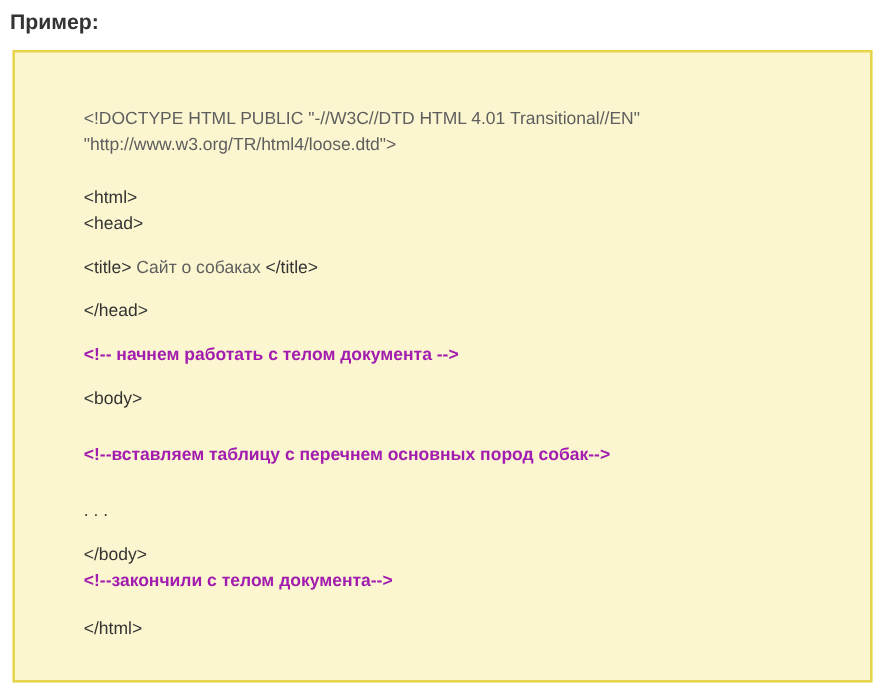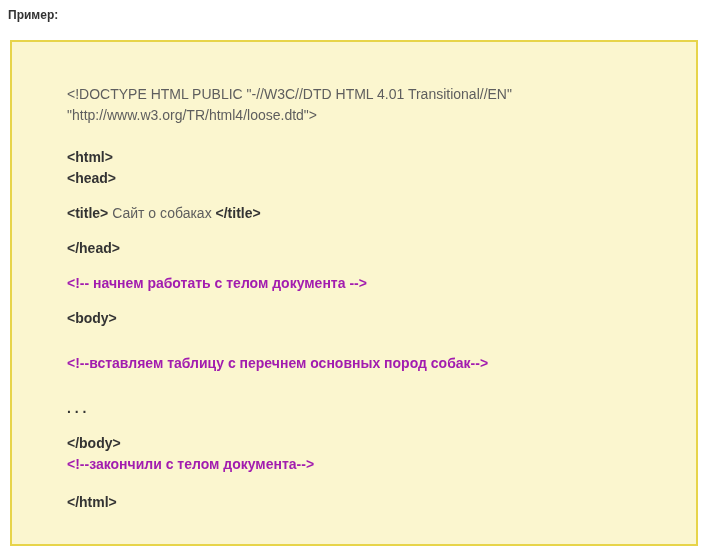--- a/index.html
+++ b/index.html
@@ -19,7 +19,7 @@
     position: absolute;
     left: 8px;
     top: 8px;
-    font-size: 12px;
+    font-size: 17px;
     font-weight: bold;
     color: #333333;
   }

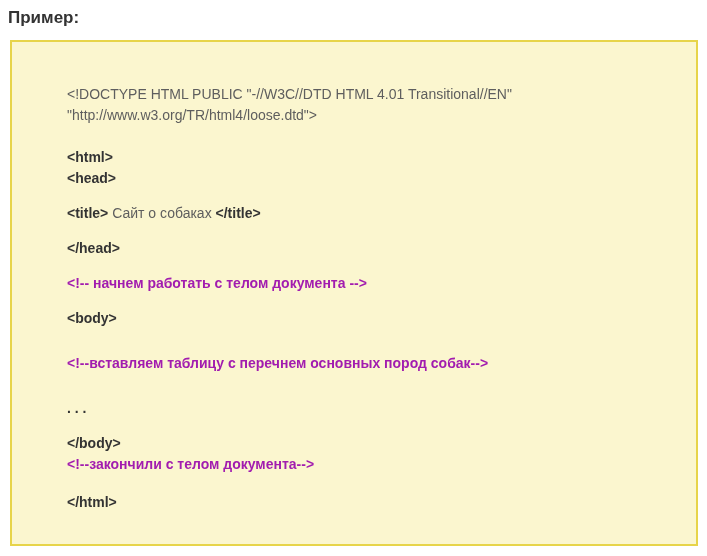--- a/index.html
+++ b/index.html
@@ -43,7 +43,7 @@
   .para { margin: 0; }
   .line { min-height: 21px; }
   .seg-plain   { color: #5e5e5e; font-weight: normal; }
-  .seg-tag     { color: #333333; font-weight: bold; }
+  .seg-tag     { color: #333333; font-weight: normal; }
   .seg-comment { color: #a21caf; font-weight: bold; }
 </style>
 </head>

